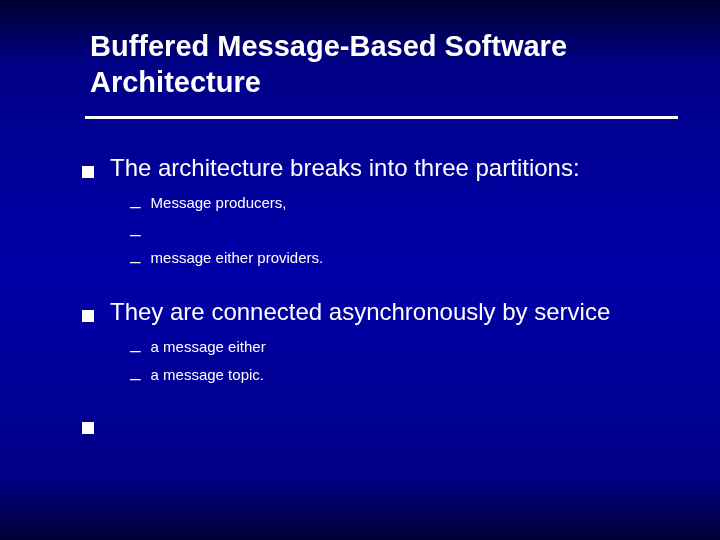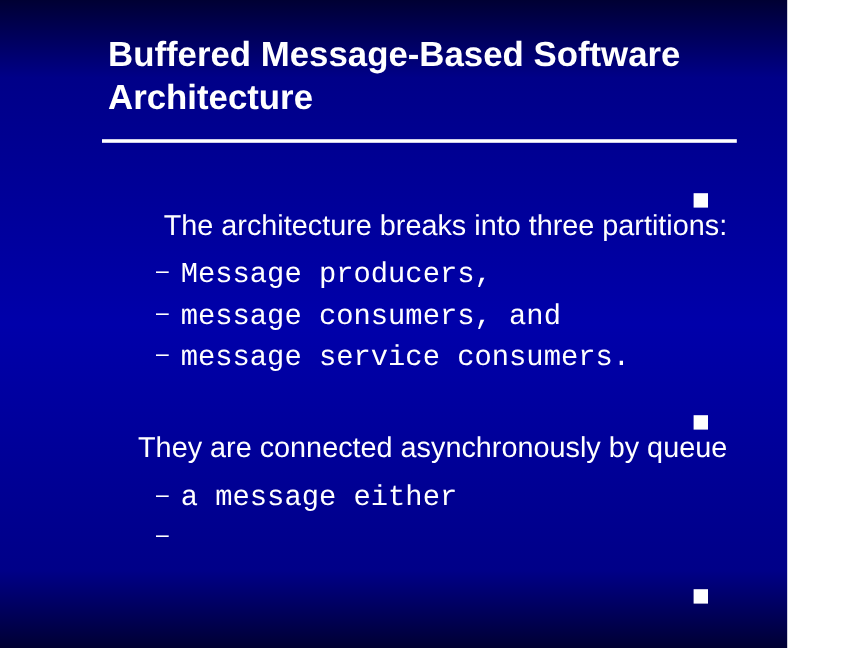--- a/index.html
+++ b/index.html
@@ -11,7 +11,7 @@
     font-family: Verdana, Geneva, sans-serif;
   }
   .slide {
-    width: 656px;
+    width: 720px;
     height: 540px;
     background: linear-gradient(to bottom, #000033 0%, #000088 12%, #0000aa 50%, #000088 88%, #000033 100%);
     color: #ffffff;

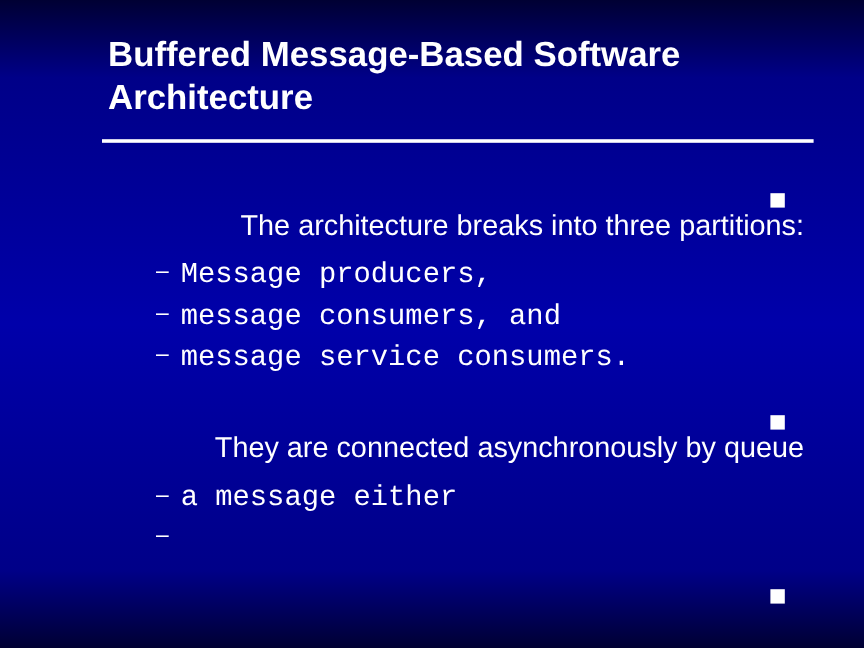--- a/index.html
+++ b/index.html
@@ -44,9 +44,8 @@
   }
   .main-item {
     display: flex;
-    align-items: flex-end;
+    align-items: center;
     margin-bottom: 4px;
-    flex-direction: column;
   }
   .square-bullet {
     width: 12px;

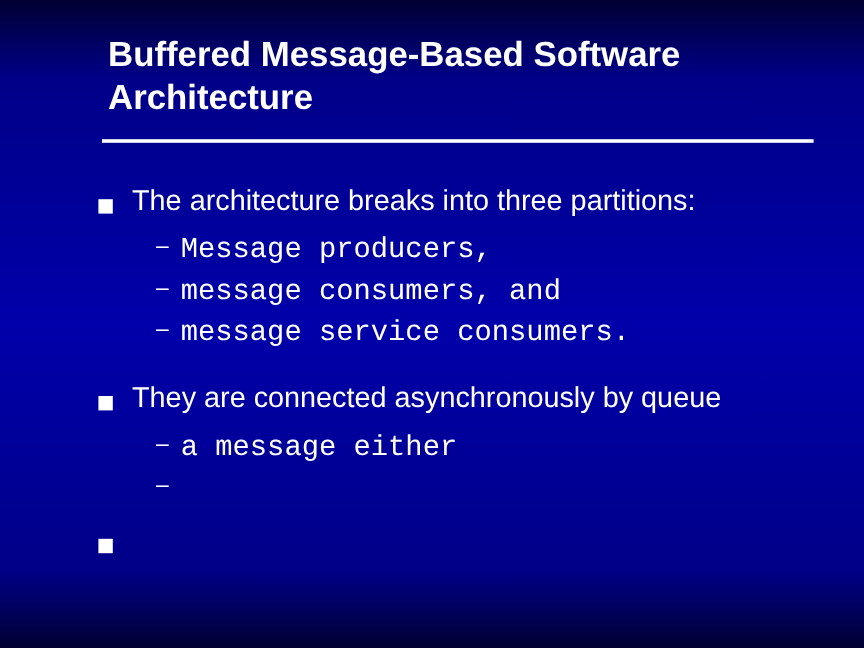--- a/index.html
+++ b/index.html
@@ -75,9 +75,8 @@
     line-height: 1.35;
   }
   .sub-text {
-    font-size: 24px;
+    font-size: 15px;
     line-height: 1.35;
-    font-family: Liberation Mono, monospace;
   }
 </style>
 </head>

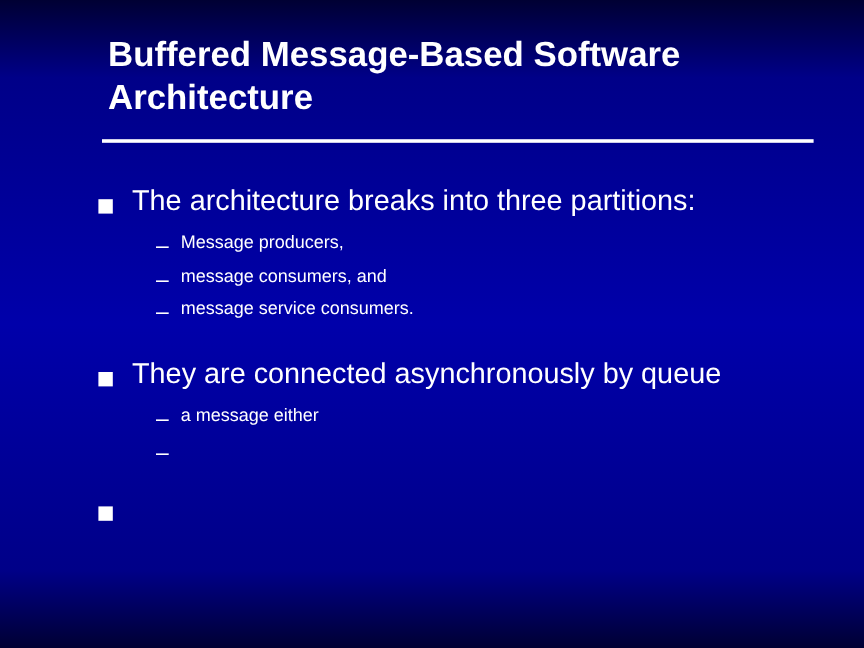--- a/index.html
+++ b/index.html
@@ -98,7 +98,6 @@
       </div>
       <div class="sub-item">
         <div class="dash">–</div>
-        <div class="sub-text">message consumers, and</div>
       </div>
       <div class="sub-item">
         <div class="dash">–</div>

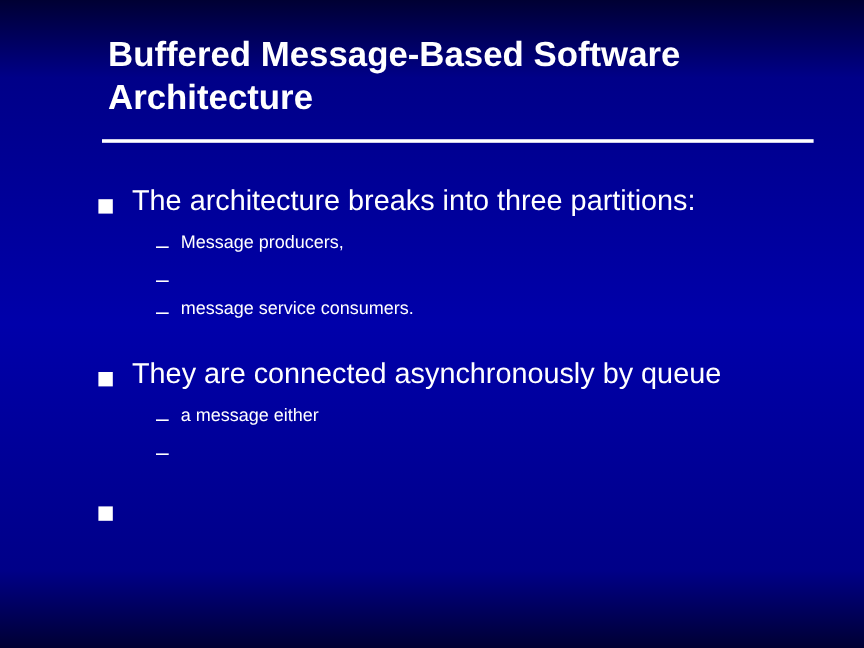--- a/index.html
+++ b/index.html
@@ -101,7 +101,7 @@
       </div>
       <div class="sub-item">
         <div class="dash">–</div>
-        <div class="sub-text">message service consumers.</div>
+        <div class="sub-text">message either providers.</div>
       </div>
     </div>
 

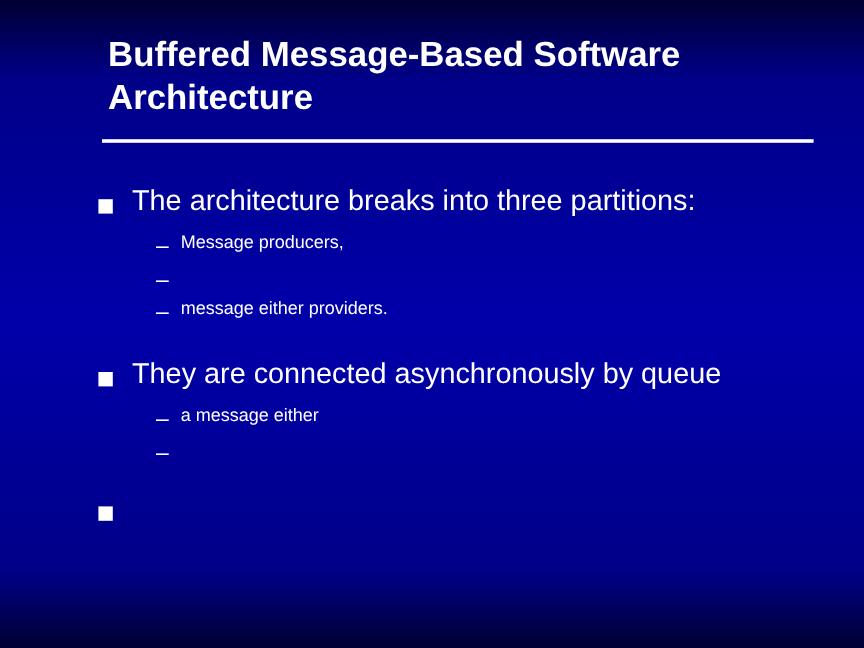--- a/index.html
+++ b/index.html
@@ -107,7 +107,7 @@
 
     <div class="main-item">
       <div class="square-bullet"></div>
-      <div class="main-text">They are connected asynchronously by queue</div>
+      <div class="main-text">They are connected asynchronously by service</div>
     </div>
     <div class="sub-list">
       <div class="sub-item">

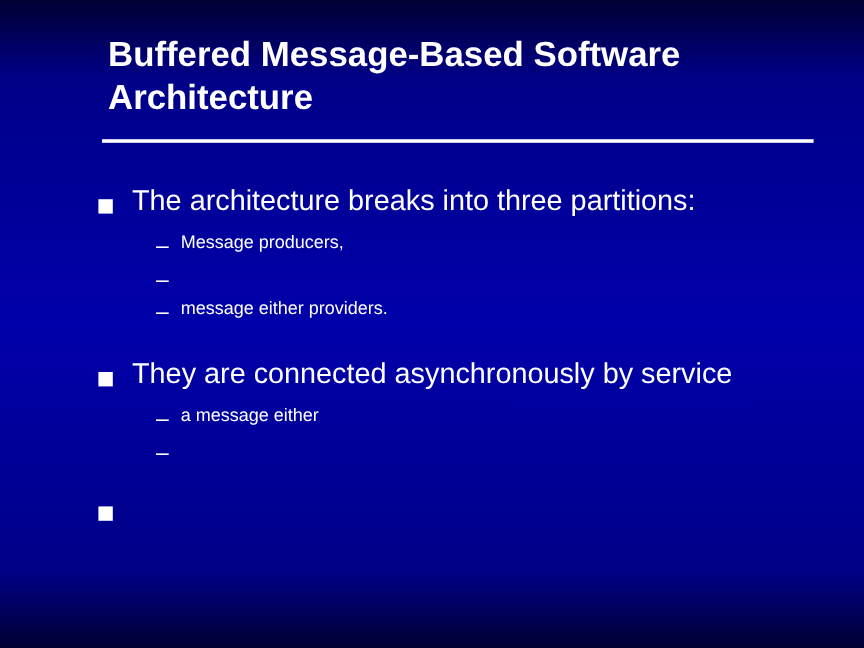--- a/index.html
+++ b/index.html
@@ -116,6 +116,7 @@
       </div>
       <div class="sub-item">
         <div class="dash">–</div>
+        <div class="sub-text">a message topic.</div>
       </div>
     </div>
 

